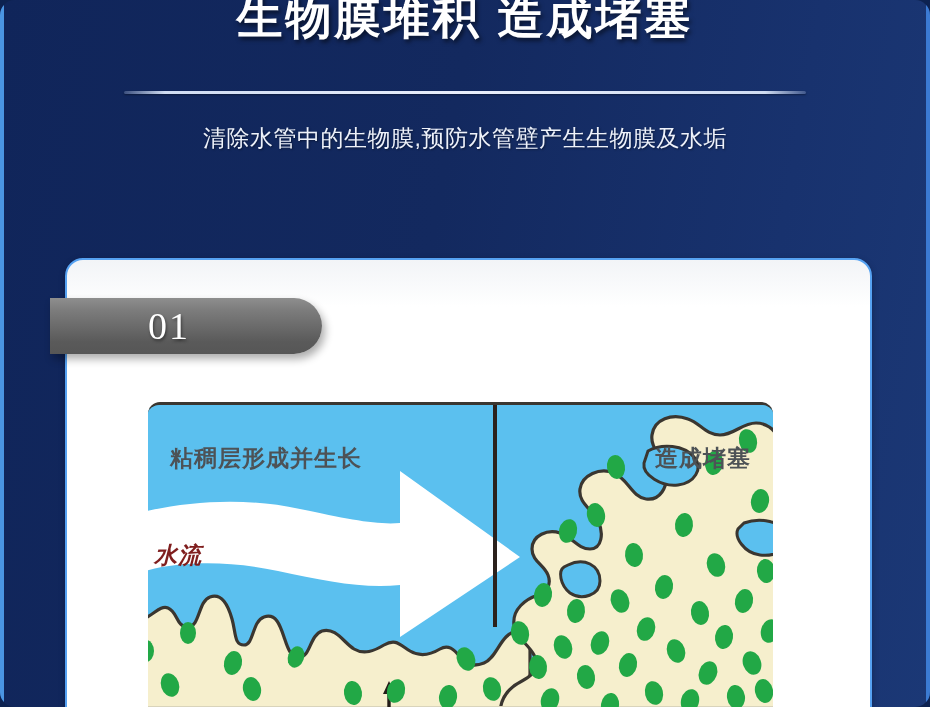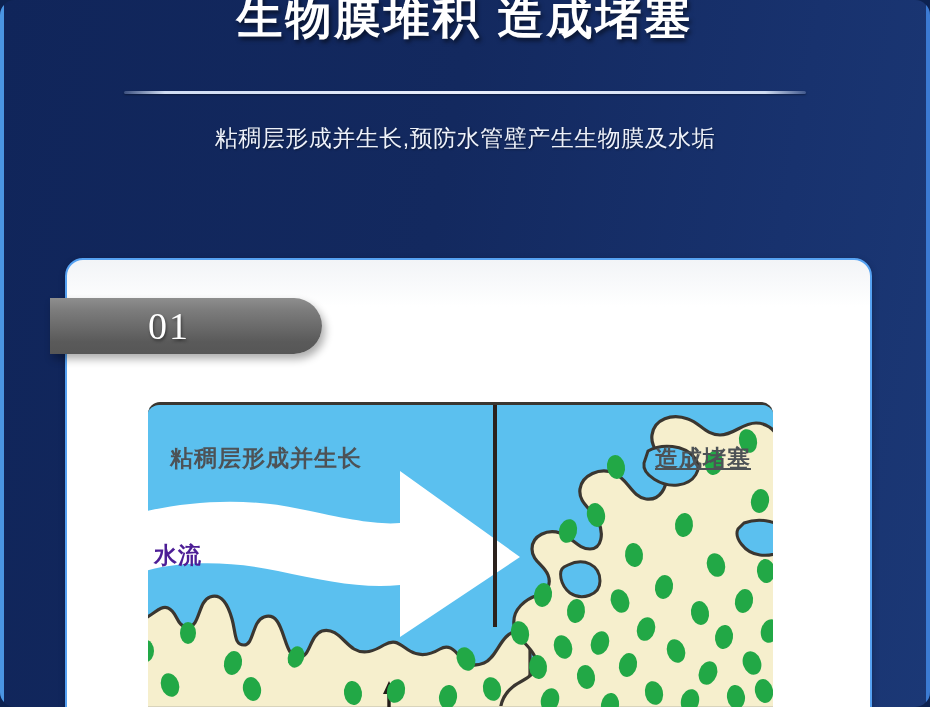--- a/index.html
+++ b/index.html
@@ -170,7 +170,7 @@
 
   <div class="divider"></div>
 
-  <div class="subtitle">粘稠层形成并生长,预防水管壁产生生物膜及水垢</div>
+  <div class="subtitle">清除水管中的生物膜,预防水管壁产生生物膜及水垢</div>
 
   <div class="card"></div>
 

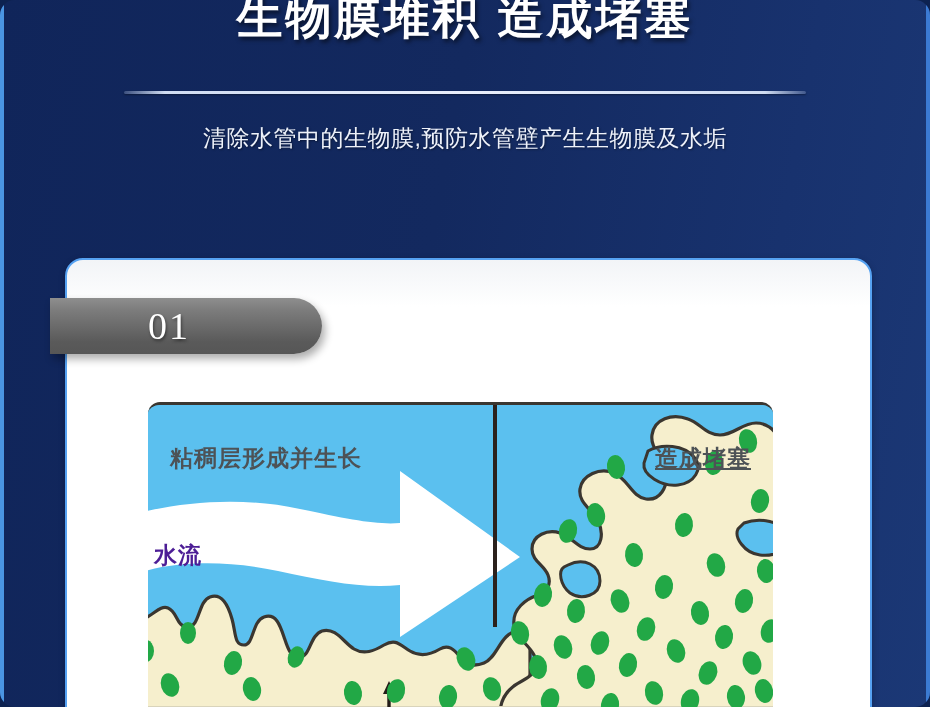--- a/index.html
+++ b/index.html
@@ -136,7 +136,7 @@
     white-space: nowrap;
   }
   .label-left  { left: 22px;  top: 38px; }
-  .label-right { right: 22px; top: 38px; text-decoration: underline; }
+  .label-right { right: 22px; top: 38px; }
   .label-flow  { left: 6px;   top: 135px; color: #4c1d95; }
 
   .vdivider {

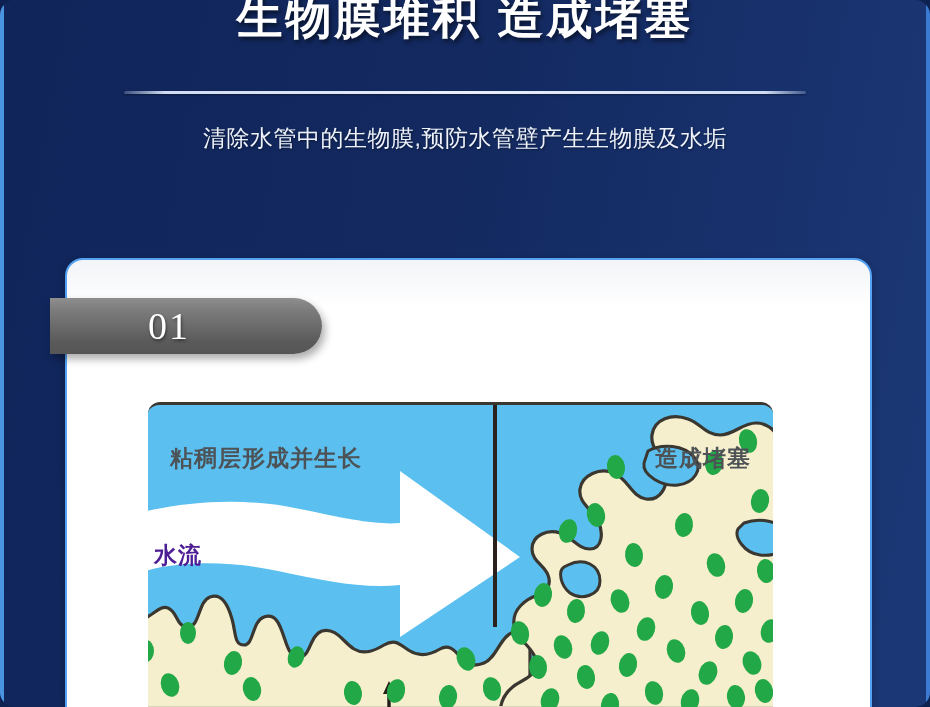--- a/index.html
+++ b/index.html
@@ -137,7 +137,7 @@
   }
   .label-left  { left: 22px;  top: 38px; }
   .label-right { right: 22px; top: 38px; }
-  .label-flow  { left: 6px;   top: 135px; color: #4c1d95; }
+  .label-flow  { left: 6px;   top: 135px; color: #7f1d1d; font-style: italic; }
 
   .vdivider {
     position: absolute;

